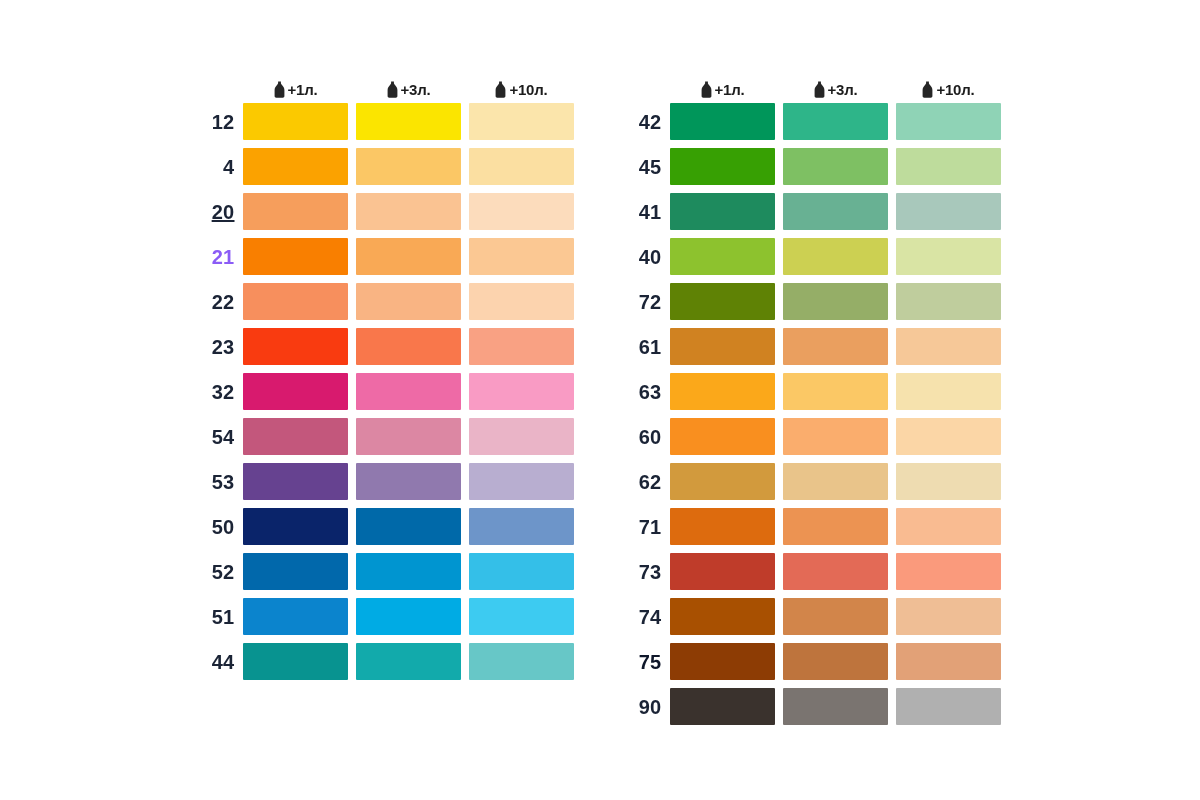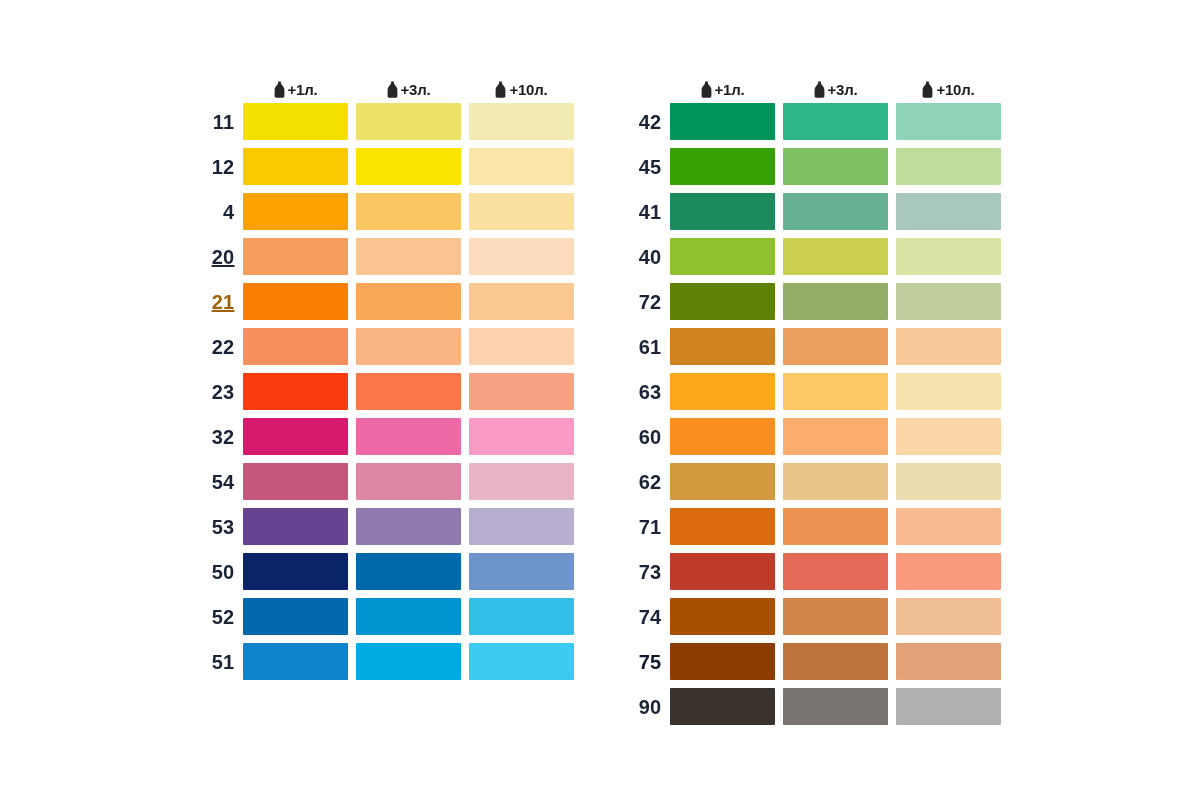--- a/index.html
+++ b/index.html
@@ -148,12 +148,6 @@
           </div>
         </div>
         <div class="swatch-row">
-          <div class="row-label" style="color: rgb(27, 36, 54);">11</div>
-          <div class="swatch" style="background: rgb(243, 223, 0);"></div>
-          <div class="swatch" style="background: rgb(239, 226, 106);"></div>
-          <div class="swatch" style="background: rgb(242, 235, 180);"></div>
-        </div>
-        <div class="swatch-row">
           <div class="row-label" style="color: rgb(27, 36, 54);">12</div>
           <div class="swatch" style="background: rgb(251, 201, 0);"></div>
           <div class="swatch" style="background: rgb(251, 229, 0);"></div>

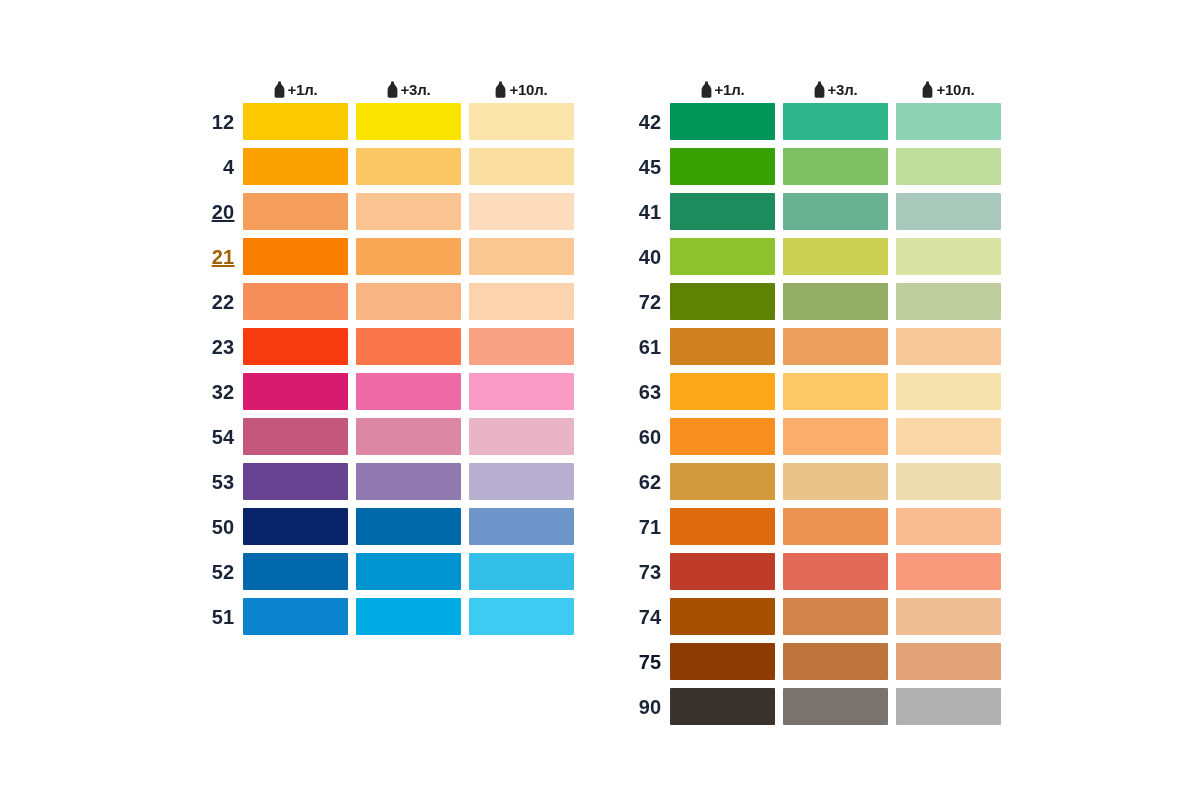--- a/index.html
+++ b/index.html
@@ -166,7 +166,7 @@
           <div class="swatch" style="background: rgb(252, 220, 188);"></div>
         </div>
         <div class="swatch-row">
-          <div class="row-label" style="color: #a16207; text-decoration: underline;">21</div>
+          <div class="row-label" style="color: #8b5cf6;">21</div>
           <div class="swatch" style="background: rgb(249, 127, 0);"></div>
           <div class="swatch" style="background: rgb(249, 169, 85);"></div>
           <div class="swatch" style="background: rgb(251, 200, 147);"></div>

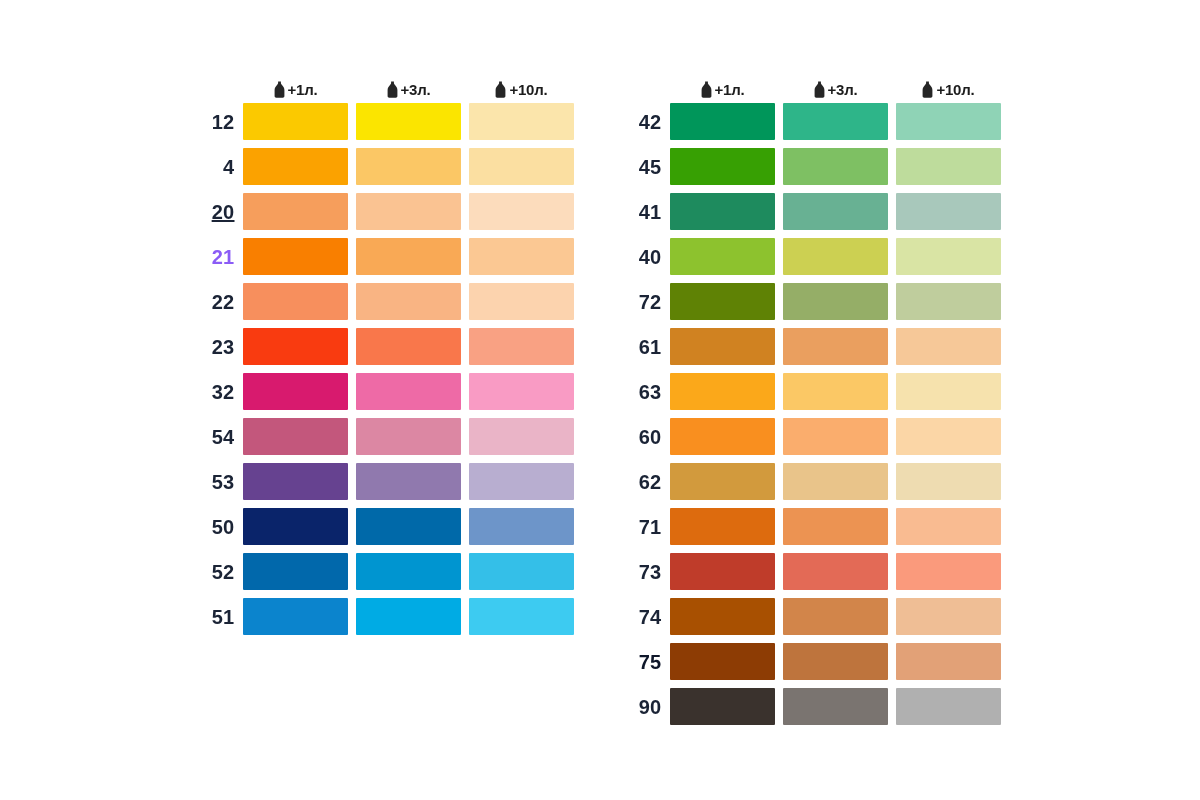--- a/index.html
+++ b/index.html
@@ -219,6 +219,12 @@
           <div class="swatch" style="background: rgb(0, 171, 228);"></div>
           <div class="swatch" style="background: rgb(61, 203, 241);"></div>
         </div>
+        <div class="swatch-row">
+          <div class="row-label" style="color: rgb(27, 36, 54);">44</div>
+          <div class="swatch" style="background: rgb(8, 147, 144);"></div>
+          <div class="swatch" style="background: rgb(18, 170, 171);"></div>
+          <div class="swatch" style="background: rgb(103, 199, 199);"></div>
+        </div>
       </div>
       <div class="swatch-table">
         <div class="header-row">

